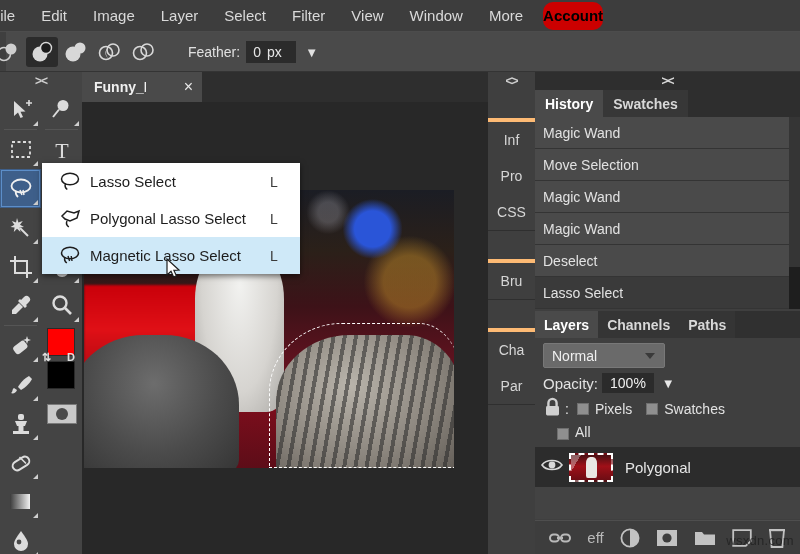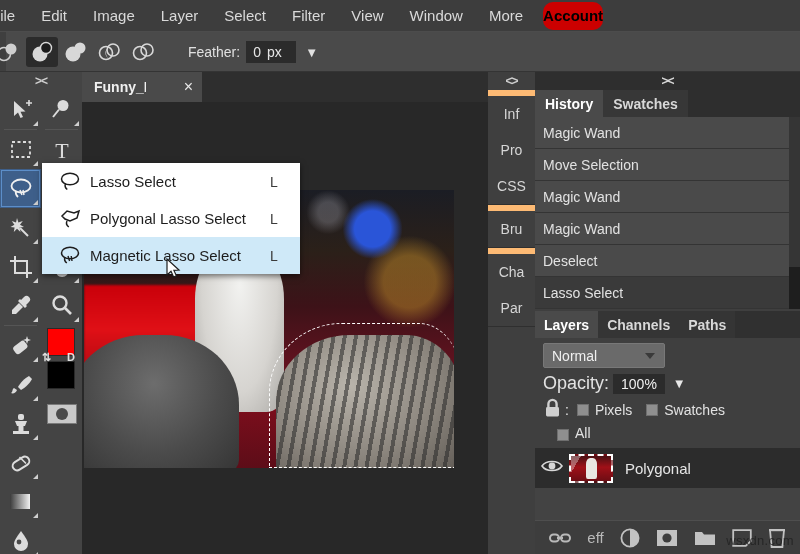--- a/index.html
+++ b/index.html
@@ -155,7 +155,7 @@
   }
   .rail-collapse { height:18px; width:47px; color:#cfcfcf; font-size:12px; font-weight:bold;
     display:flex; align-items:center; justify-content:center; letter-spacing:-1px; }
-  .rail-group { border-top:6px solid #fdba74; border-bottom:1px solid #2f2f2f; }
+  .rail-group { border-top:4px solid #fdba74; border-bottom:1px solid #2f2f2f;margin-top:28px; }
   .rail-item { height:36px; color:#d6d6d6; font-size:14px; display:flex; align-items:center;
     justify-content:center; }
 

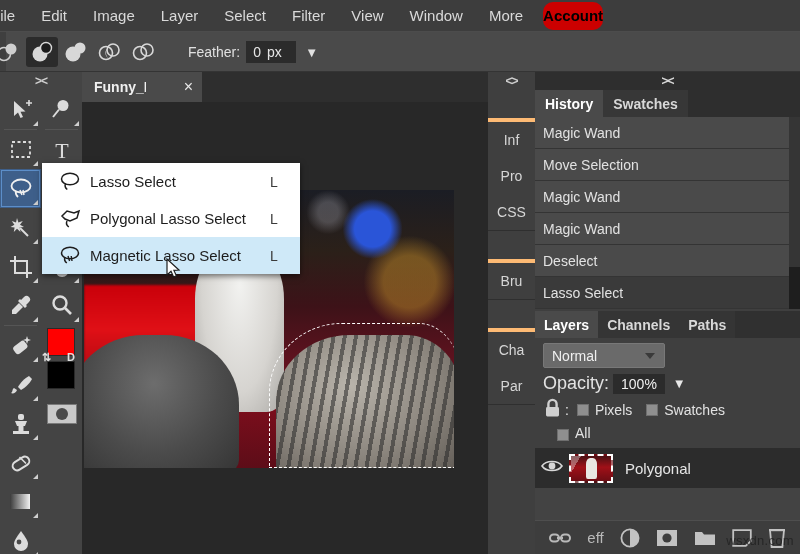--- a/index.html
+++ b/index.html
@@ -200,7 +200,7 @@
   .blend-select .bcaret { position:absolute; right:9px; top:9px; width:0;height:0;
     border-left:5px solid transparent;border-right:5px solid transparent;border-top:6px solid #3a3a3a;}
   .opacity-row { display:flex; align-items:center; padding:5px 0 0 8px; }
-  .opacity-label { color:#e2e2e2; font-size:18px; }
+  .opacity-label { color:#e2e2e2; font-size:15px; }
   .opacity-val { background:#2b2b2b; color:#f0f0f0; font-size:14px; padding:2px 8px; margin-left:4px;}
   .opacity-caret { color:#e8e8e8; font-size:13px; margin-left:8px; }
 

